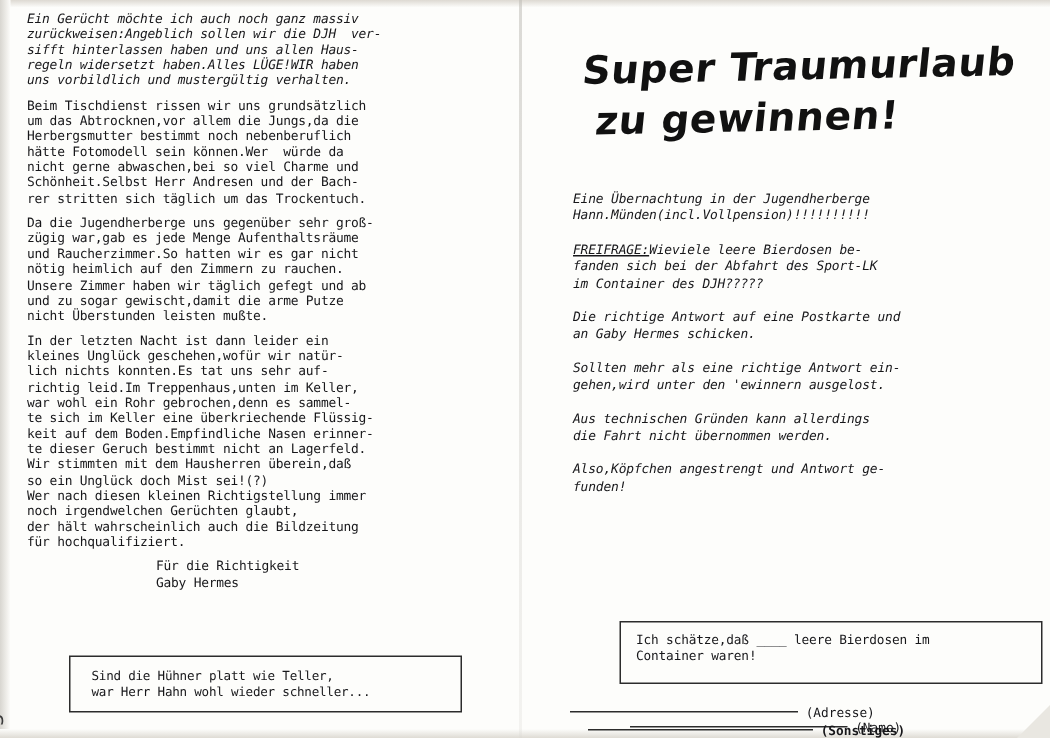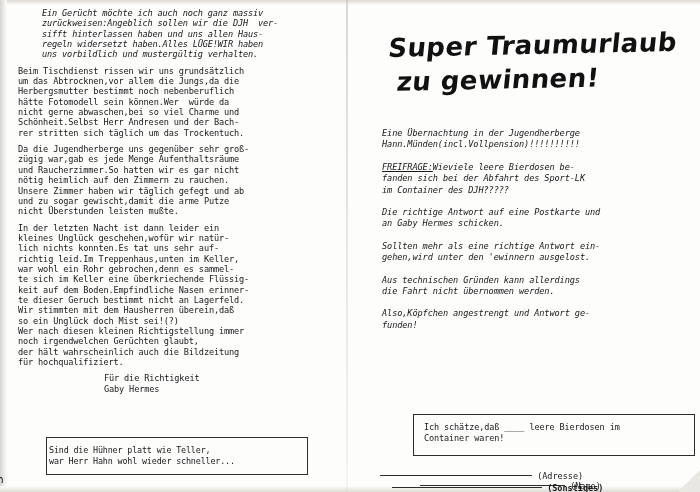--- a/index.html
+++ b/index.html
@@ -74,7 +74,7 @@
     white-space: pre-wrap;
     color: #17171a;
   }
-  .tw.italic { font-style: italic; margin-left: 24px; }
+  .tw.italic { font-style: italic; }
   .para { margin-bottom: 6px; }
   .sig-block {
     margin-top: 6px;

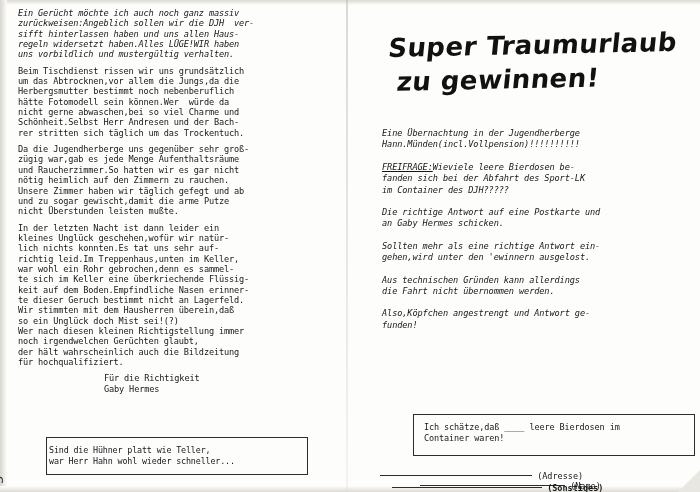--- a/index.html
+++ b/index.html
@@ -88,7 +88,7 @@
     height: 38px;
     border: 1px solid #2c2c2c;
     box-sizing: border-box;
-    padding: 7px 0 0 2px;
+    padding: 7px 0 0 14px;
   }
   .joke-box .tw { font-size: 8.4px; line-height: 10.5px; }
 

